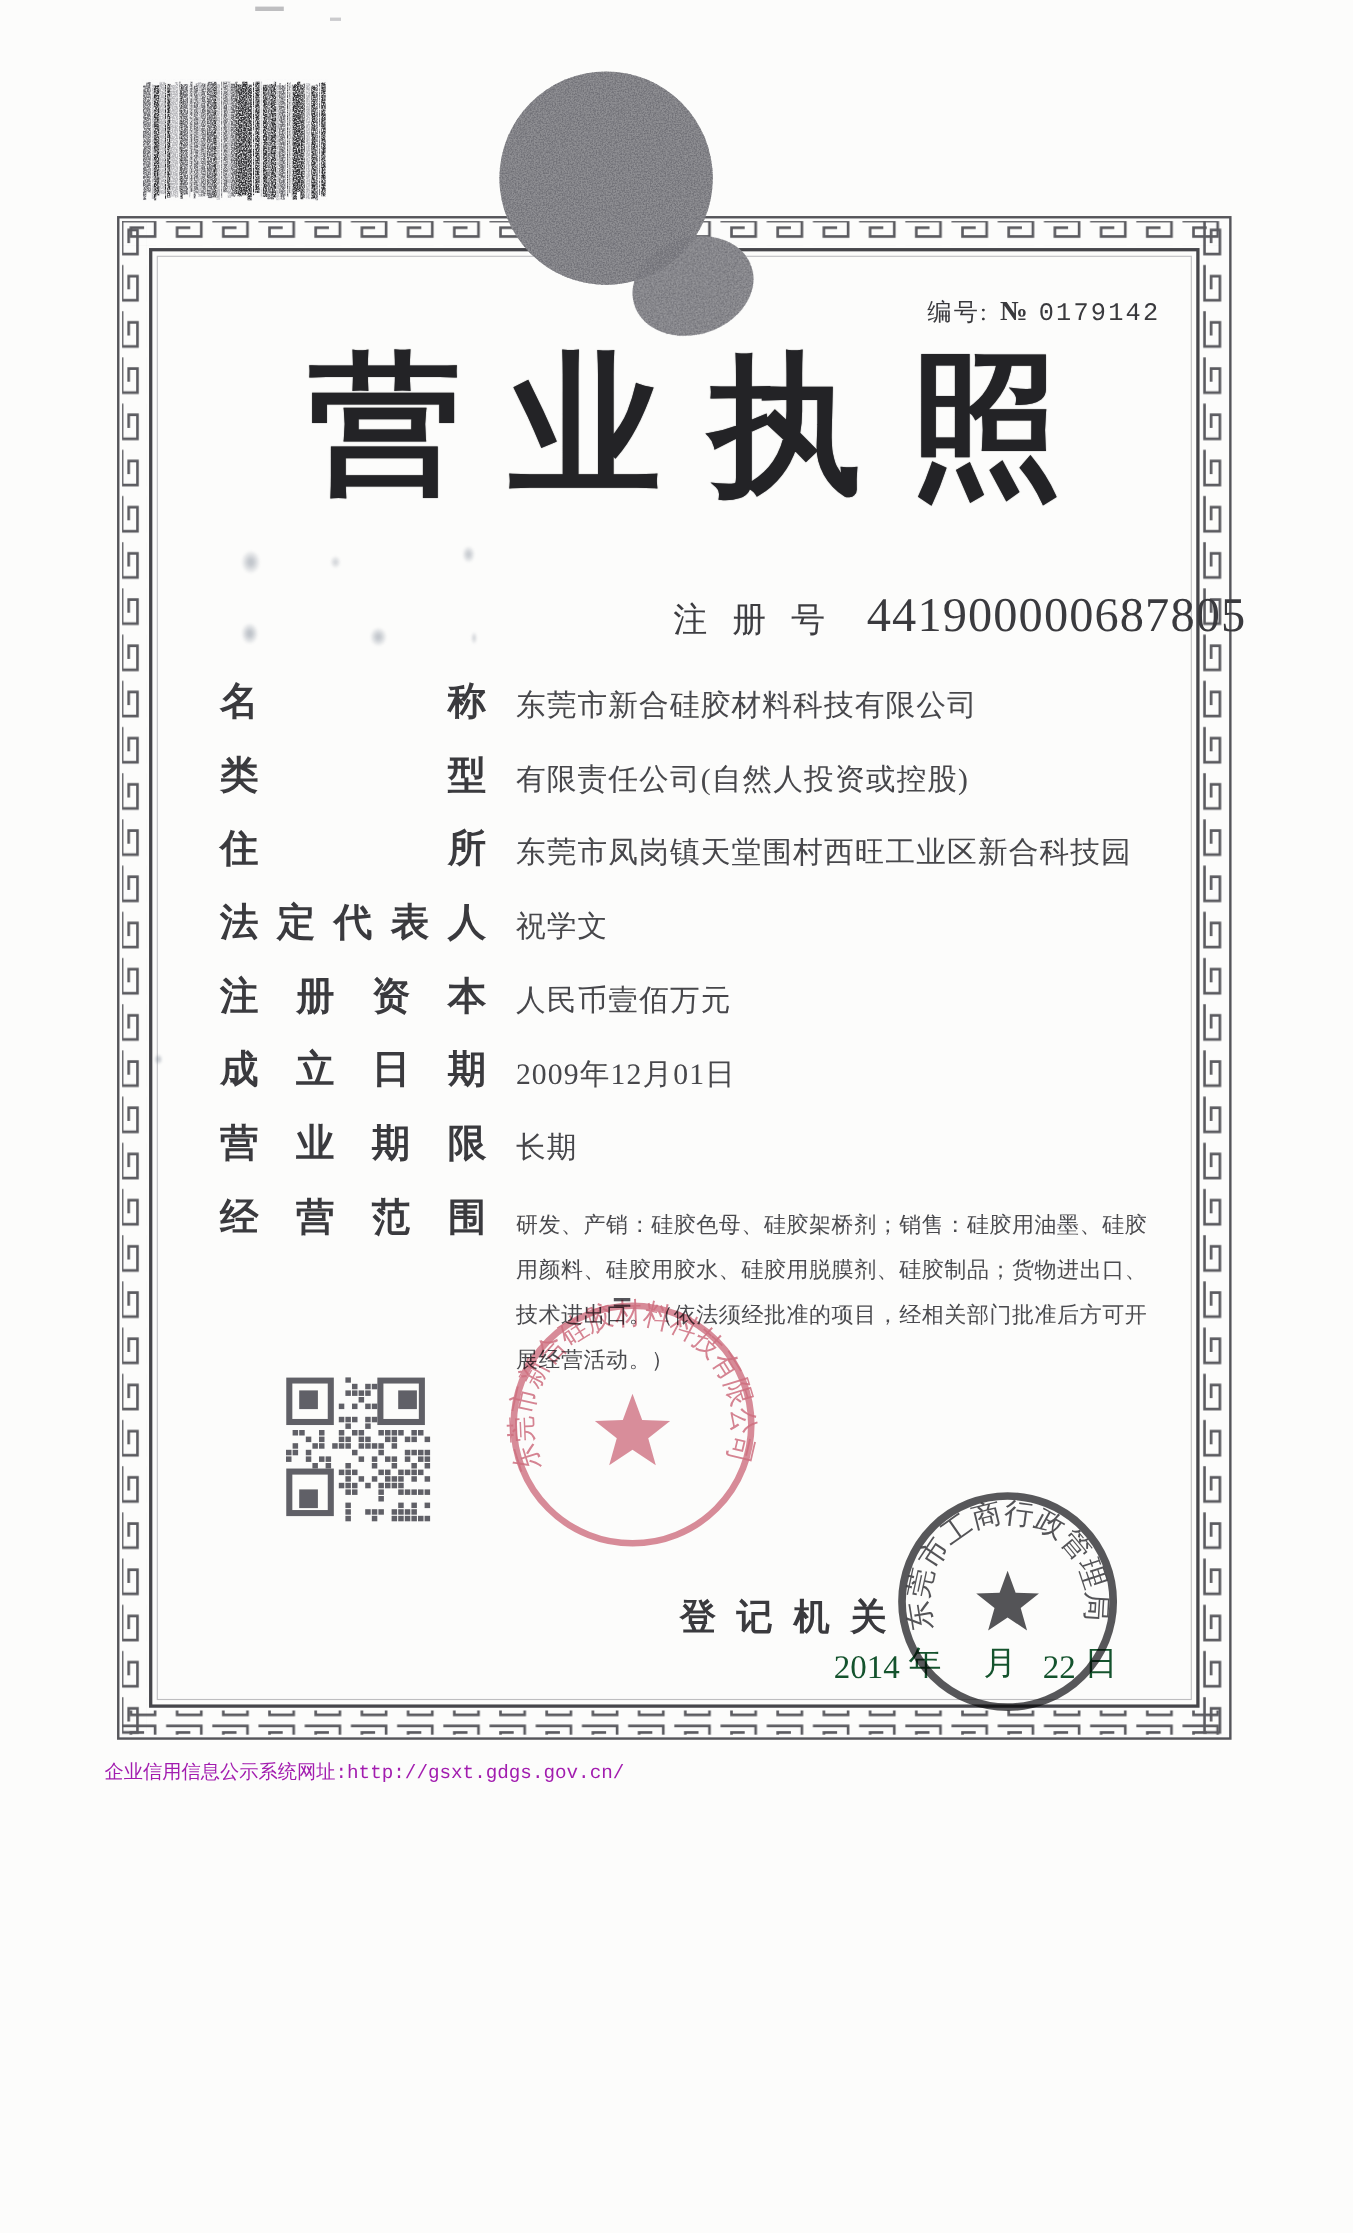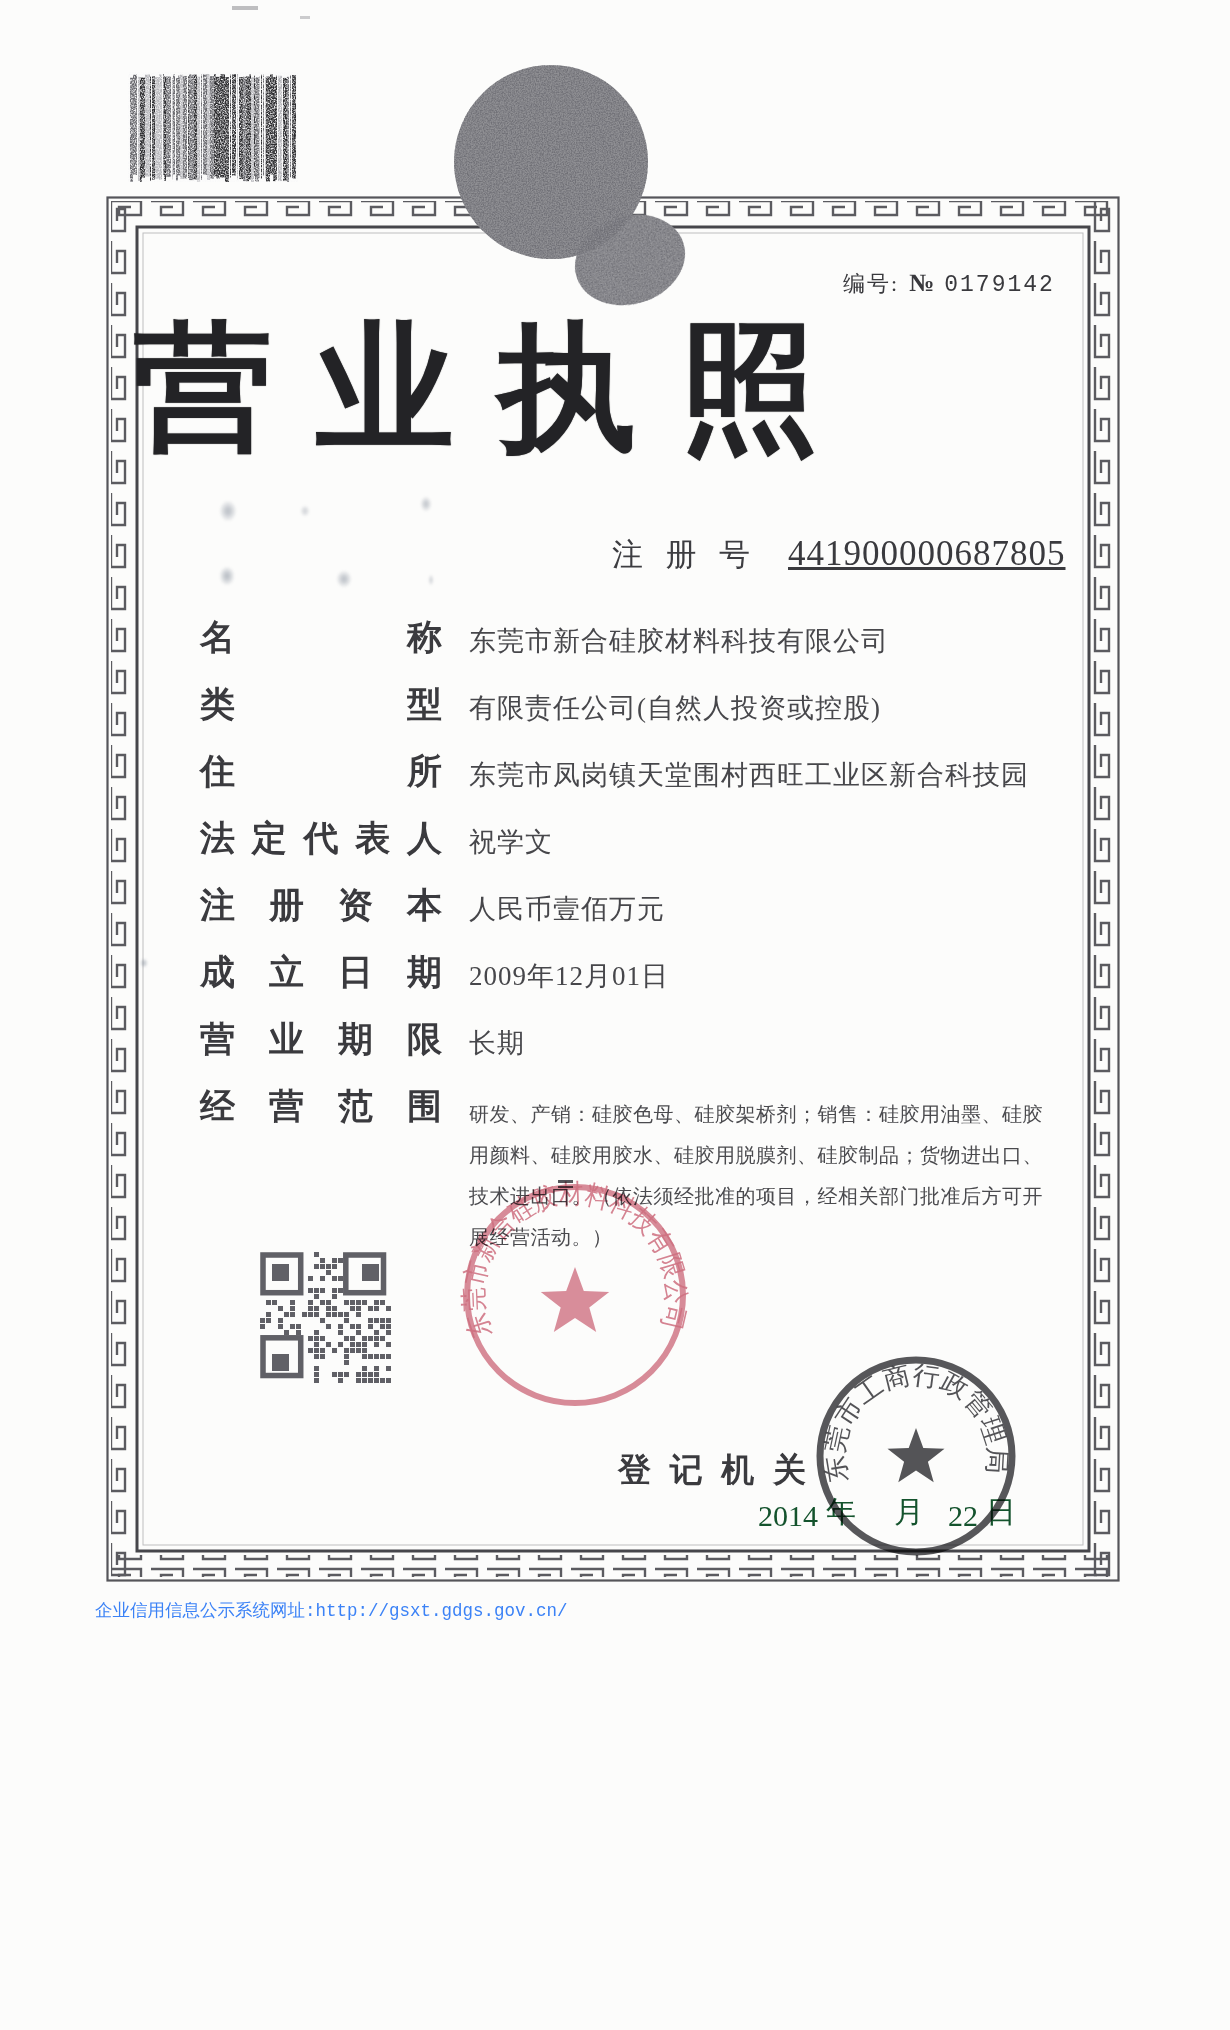--- a/index.html
+++ b/index.html
@@ -21,7 +21,7 @@
   .cert-no .num{font-size:23px;font-family:"Liberation Mono",monospace;letter-spacing:2px;margin-top:20px;}
 
   
-  .title{position:absolute;left:90px;top:312px;width:1014px;margin:0;text-align:left;z-index:4;
+  .title{position:absolute;left:116px;top:312px;width:1014px;margin:0;text-align:center;z-index:4;
          font-family:"Liberation Sans",sans-serif;font-weight:800;font-size:138px;line-height:1.1;
          letter-spacing:44px;text-indent:44px;color:#232326;
          text-shadow:0 0 1px rgba(40,40,40,.8);}

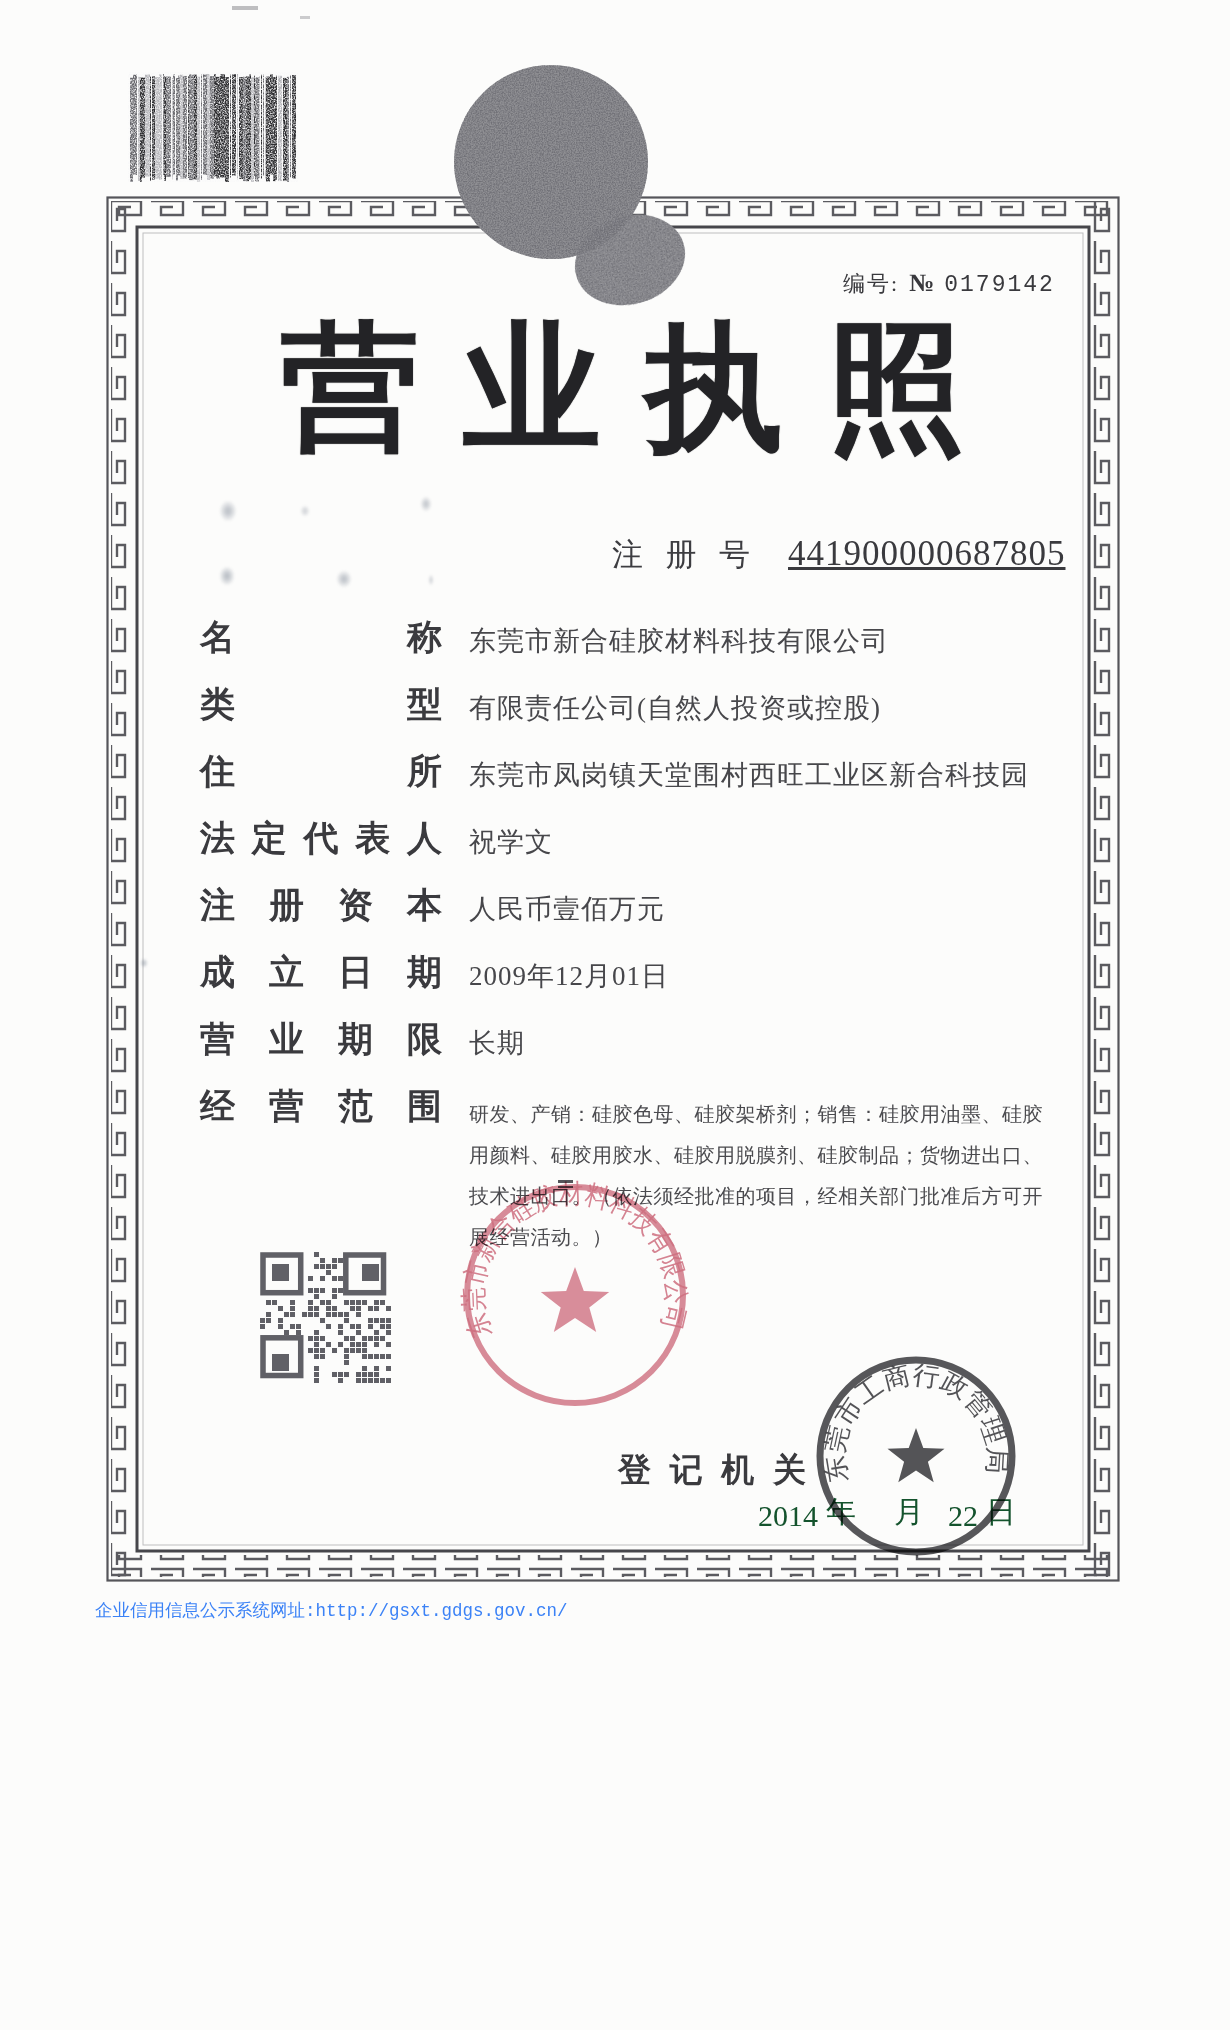--- a/index.html
+++ b/index.html
@@ -29,7 +29,7 @@
   
   .regno{position:absolute;left:612px;top:534px;z-index:4;display:flex;align-items:baseline;gap:38px;}
   .regno .rn-label{width:138px;font-size:31px;color:#3d3d41;}
-  .regno .rn-value{font-size:35px;letter-spacing:1px;color:#3a3a3e;text-decoration:underline;}
+  .regno .rn-value{font-size:44px;letter-spacing:1px;color:#3a3a3e;}
 
   
   .rows{position:absolute;left:200px;top:618px;z-index:4;width:860px;}

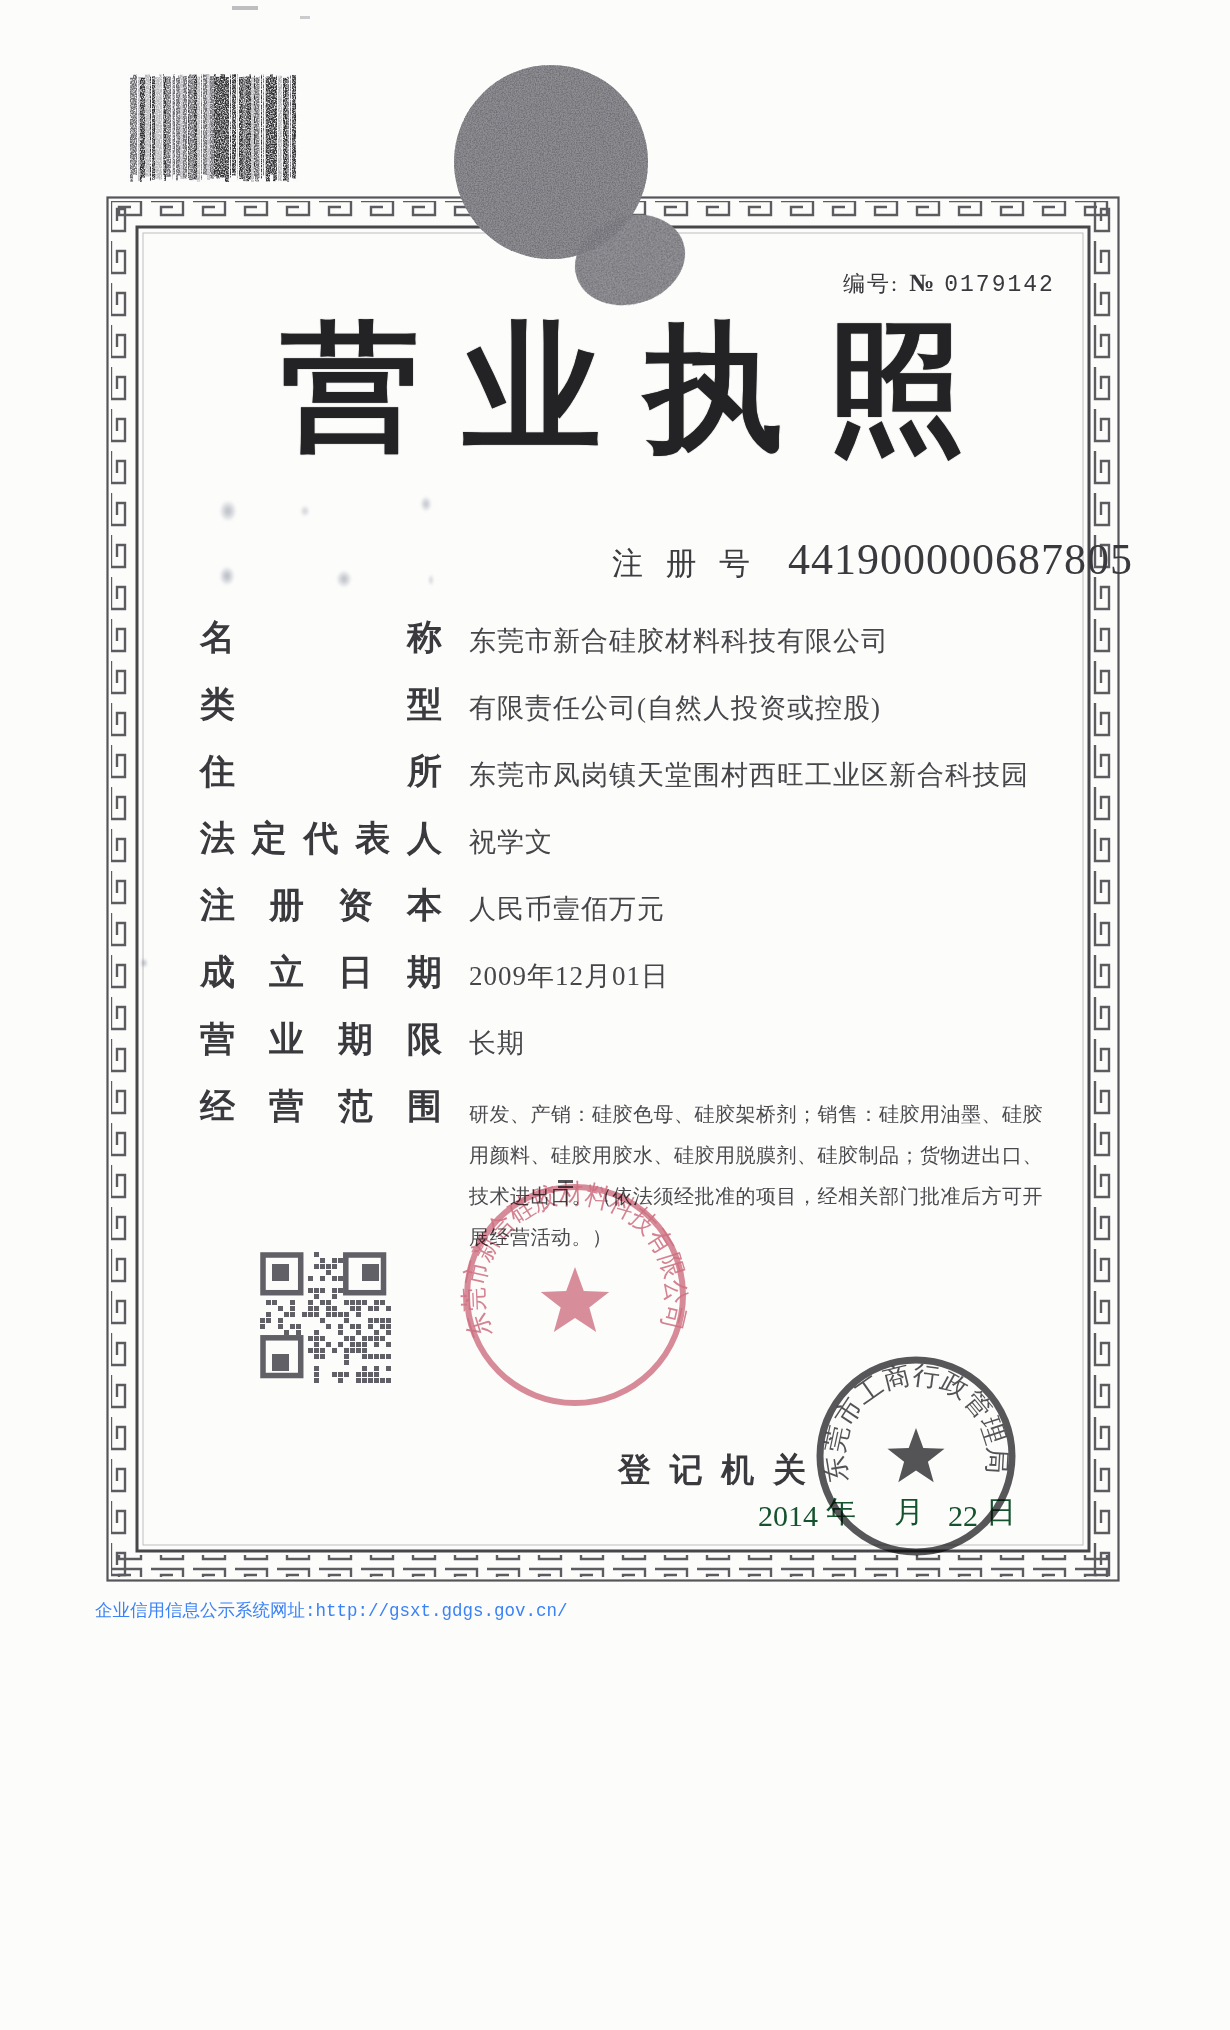--- a/index.html
+++ b/index.html
@@ -56,7 +56,7 @@
   .dateline .gap-xs{margin-left:8px;}
 
   
-  .footer-left{position:absolute;left:95px;top:1598px;z-index:4;font-size:17.5px;color:#3b82f6;
+  .footer-left{position:absolute;left:95px;top:1598px;z-index:4;font-size:17.5px;color:#a21caf;
                font-family:"Liberation Mono",monospace;letter-spacing:0;}
   .footer-right{position:absolute;left:680px;top:1596px;width:400px;text-align:right;z-index:4;
                 font-size:19px;color:#3e3e42;letter-spacing:1px;}

